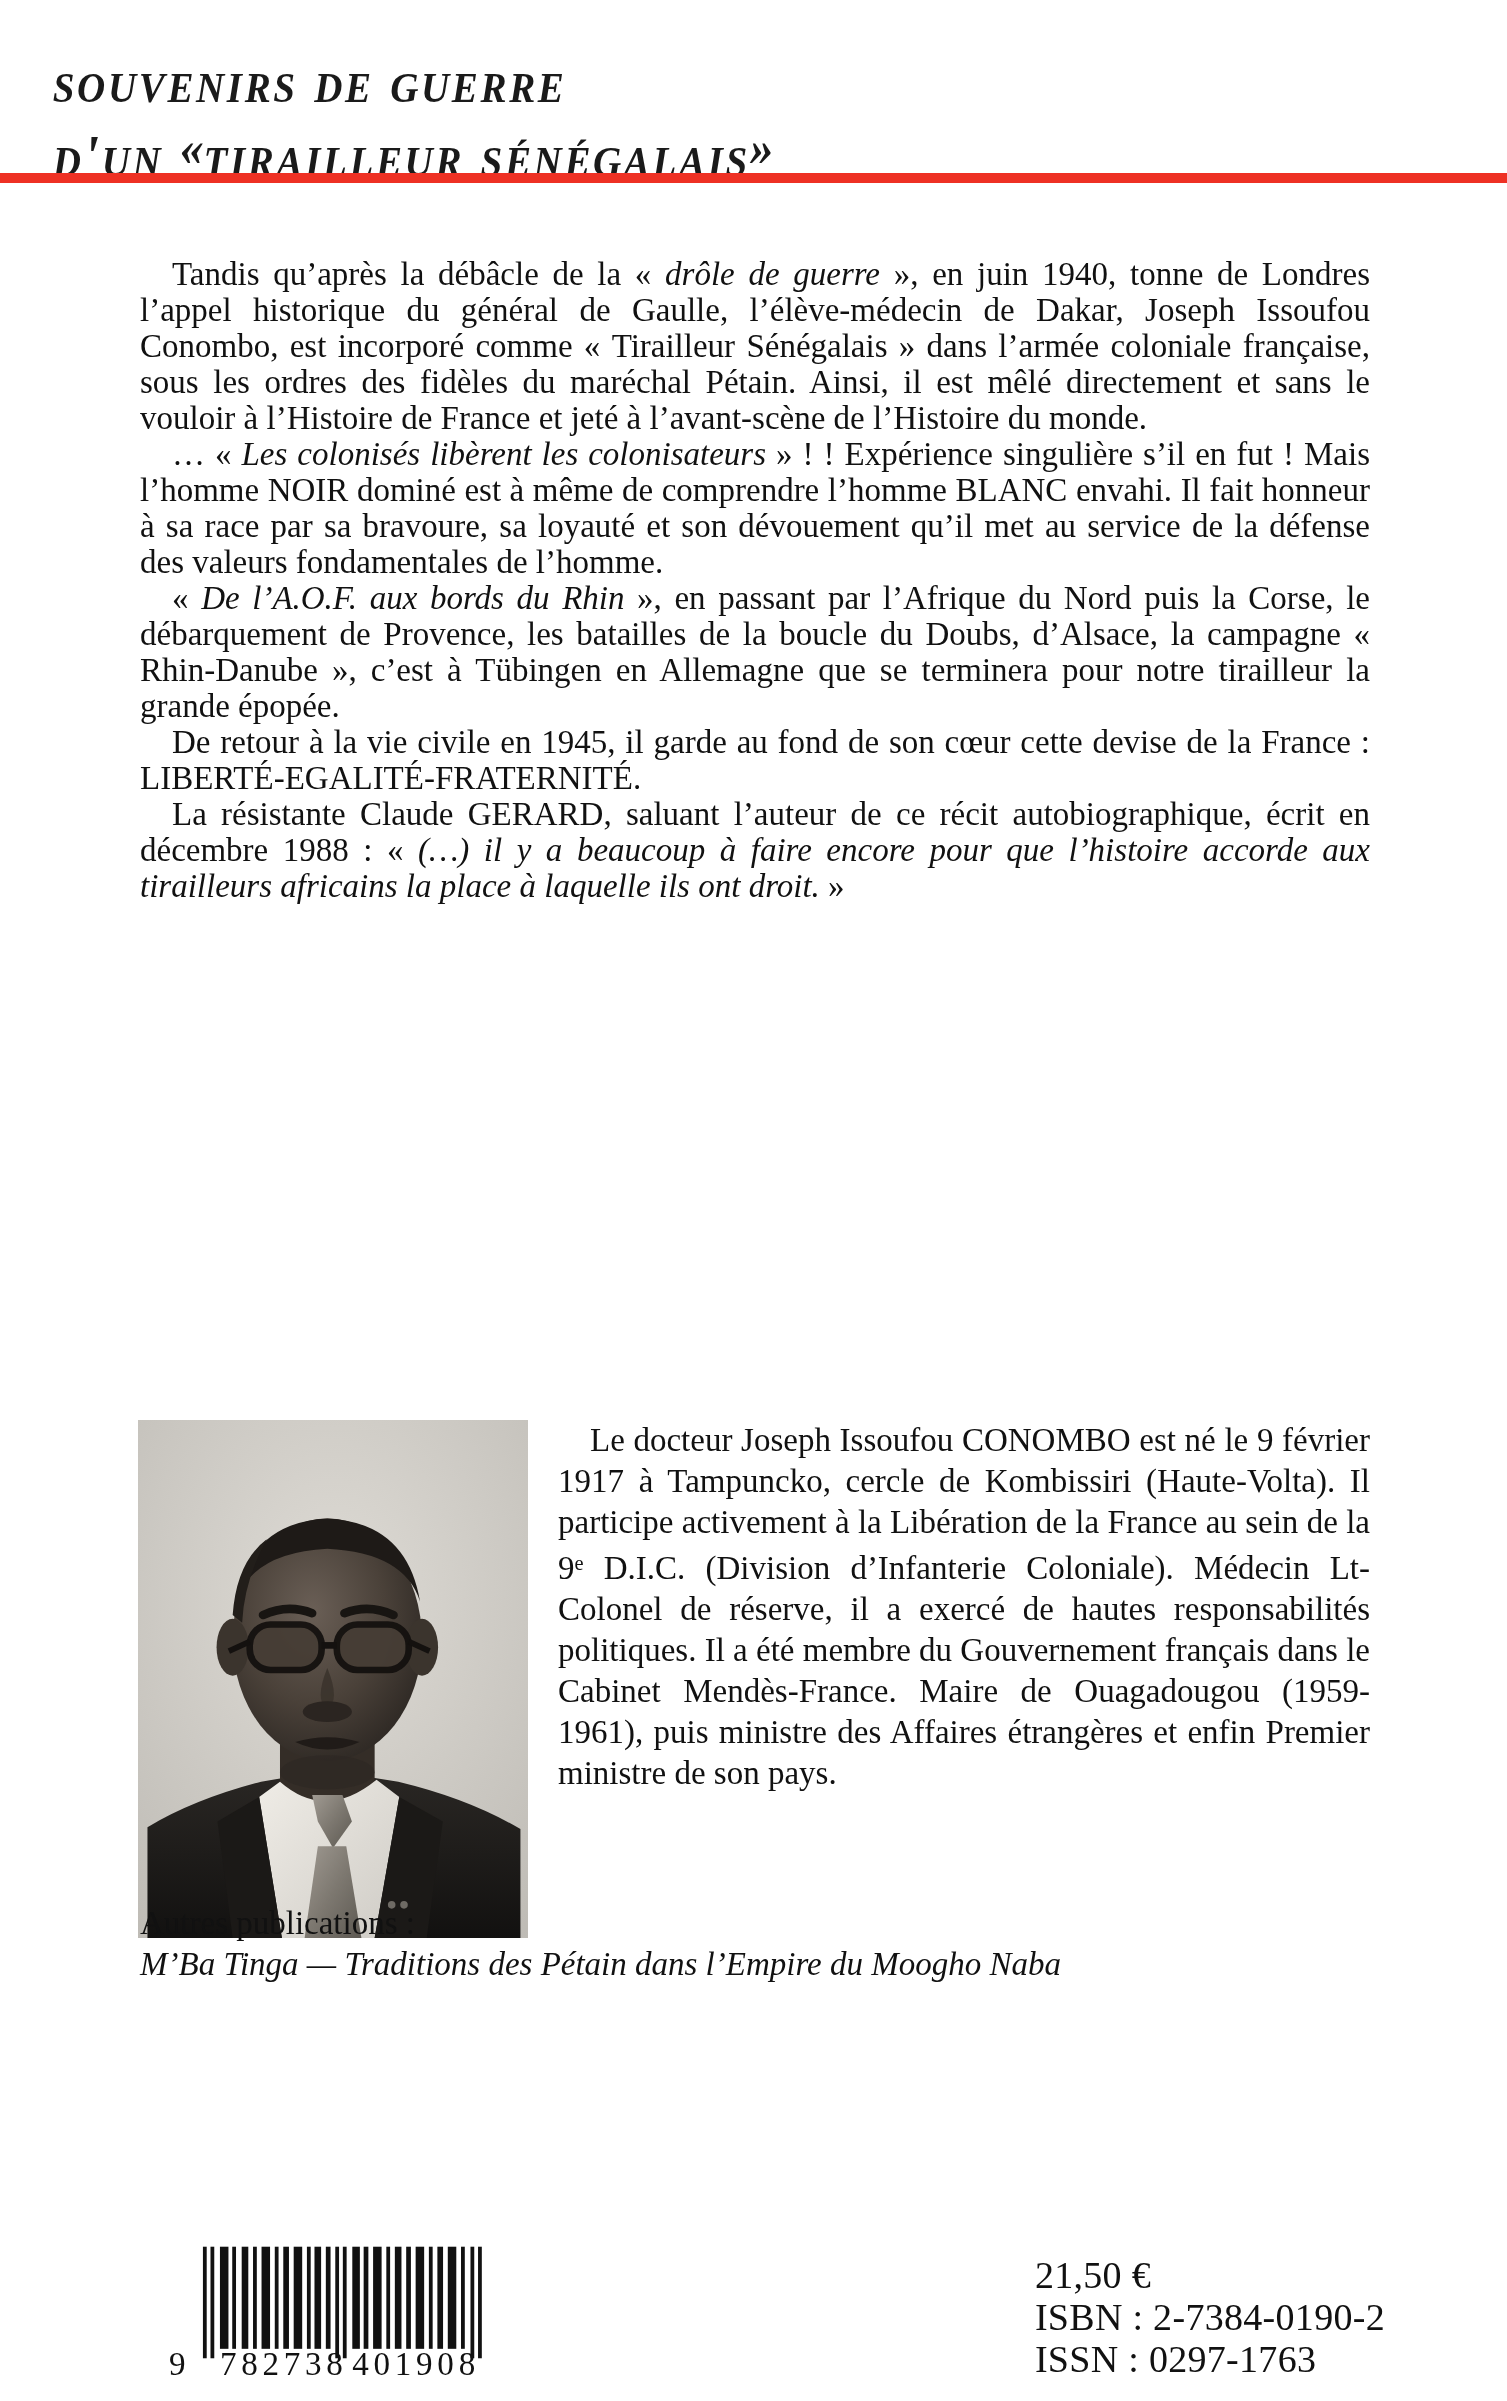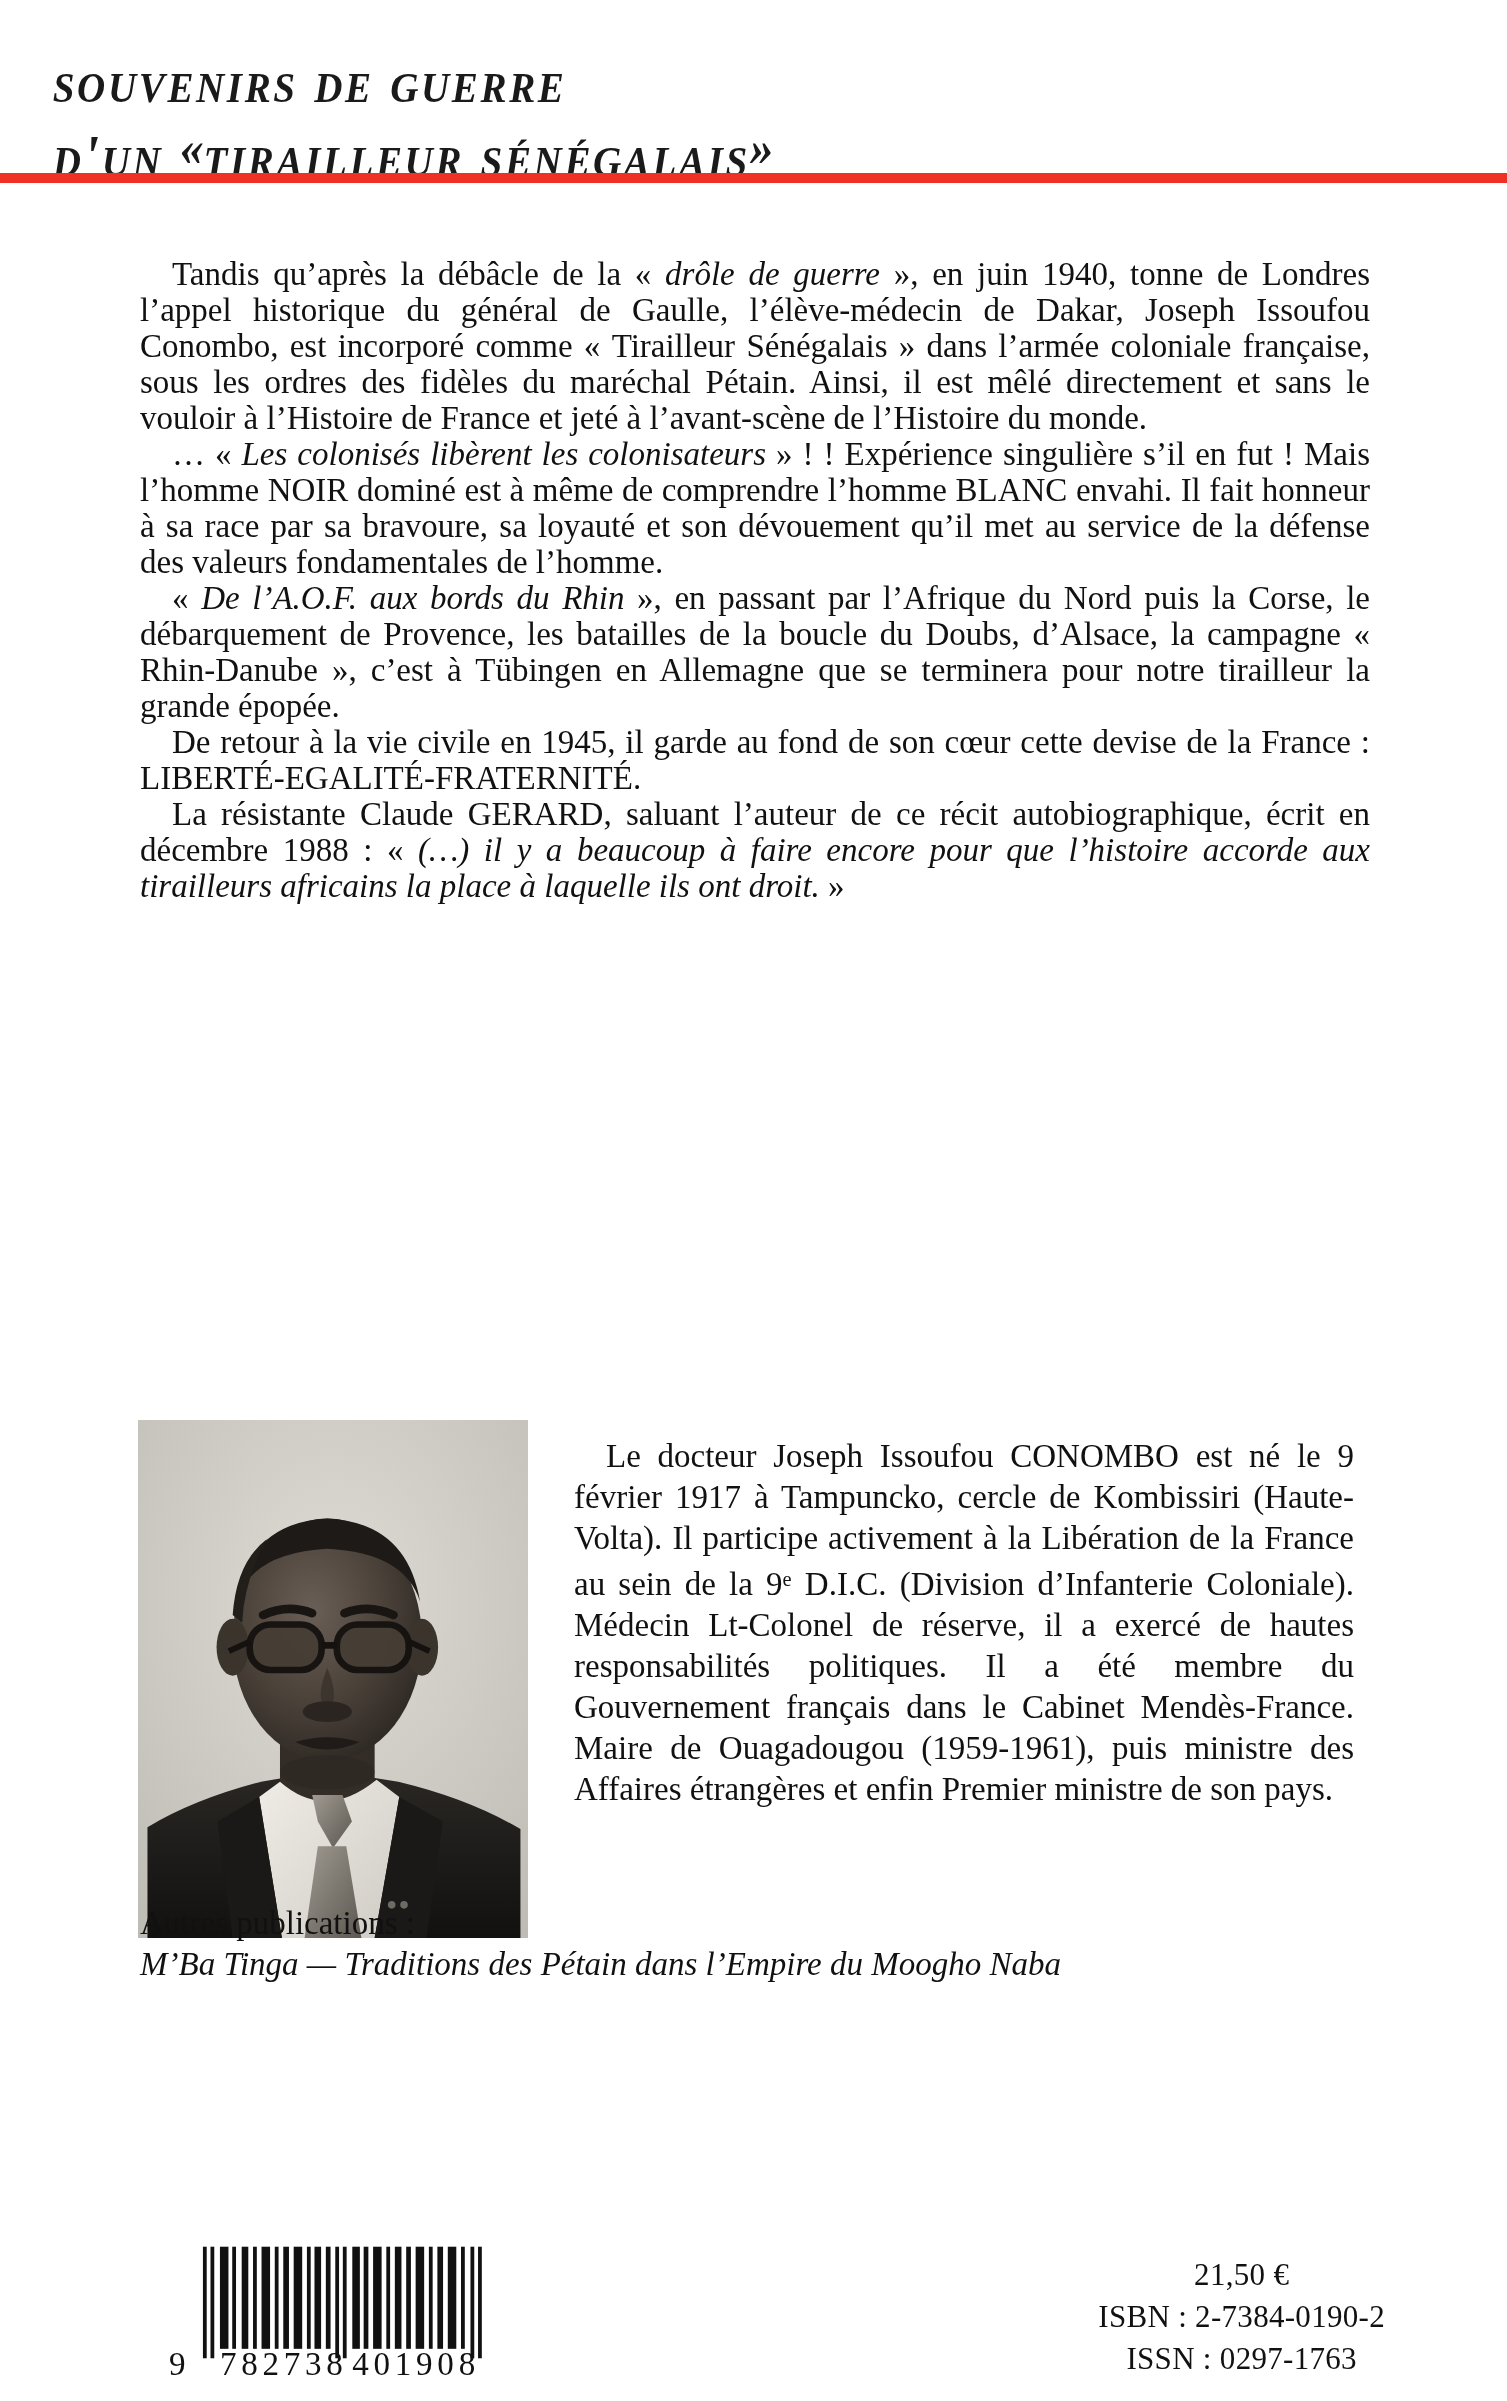--- a/index.html
+++ b/index.html
@@ -112,7 +112,7 @@
     color: #111111;
   }
   .bio p {
-    margin: 16px;
+    margin: 0;
     text-indent: 32px;
   }
   .bio sup {

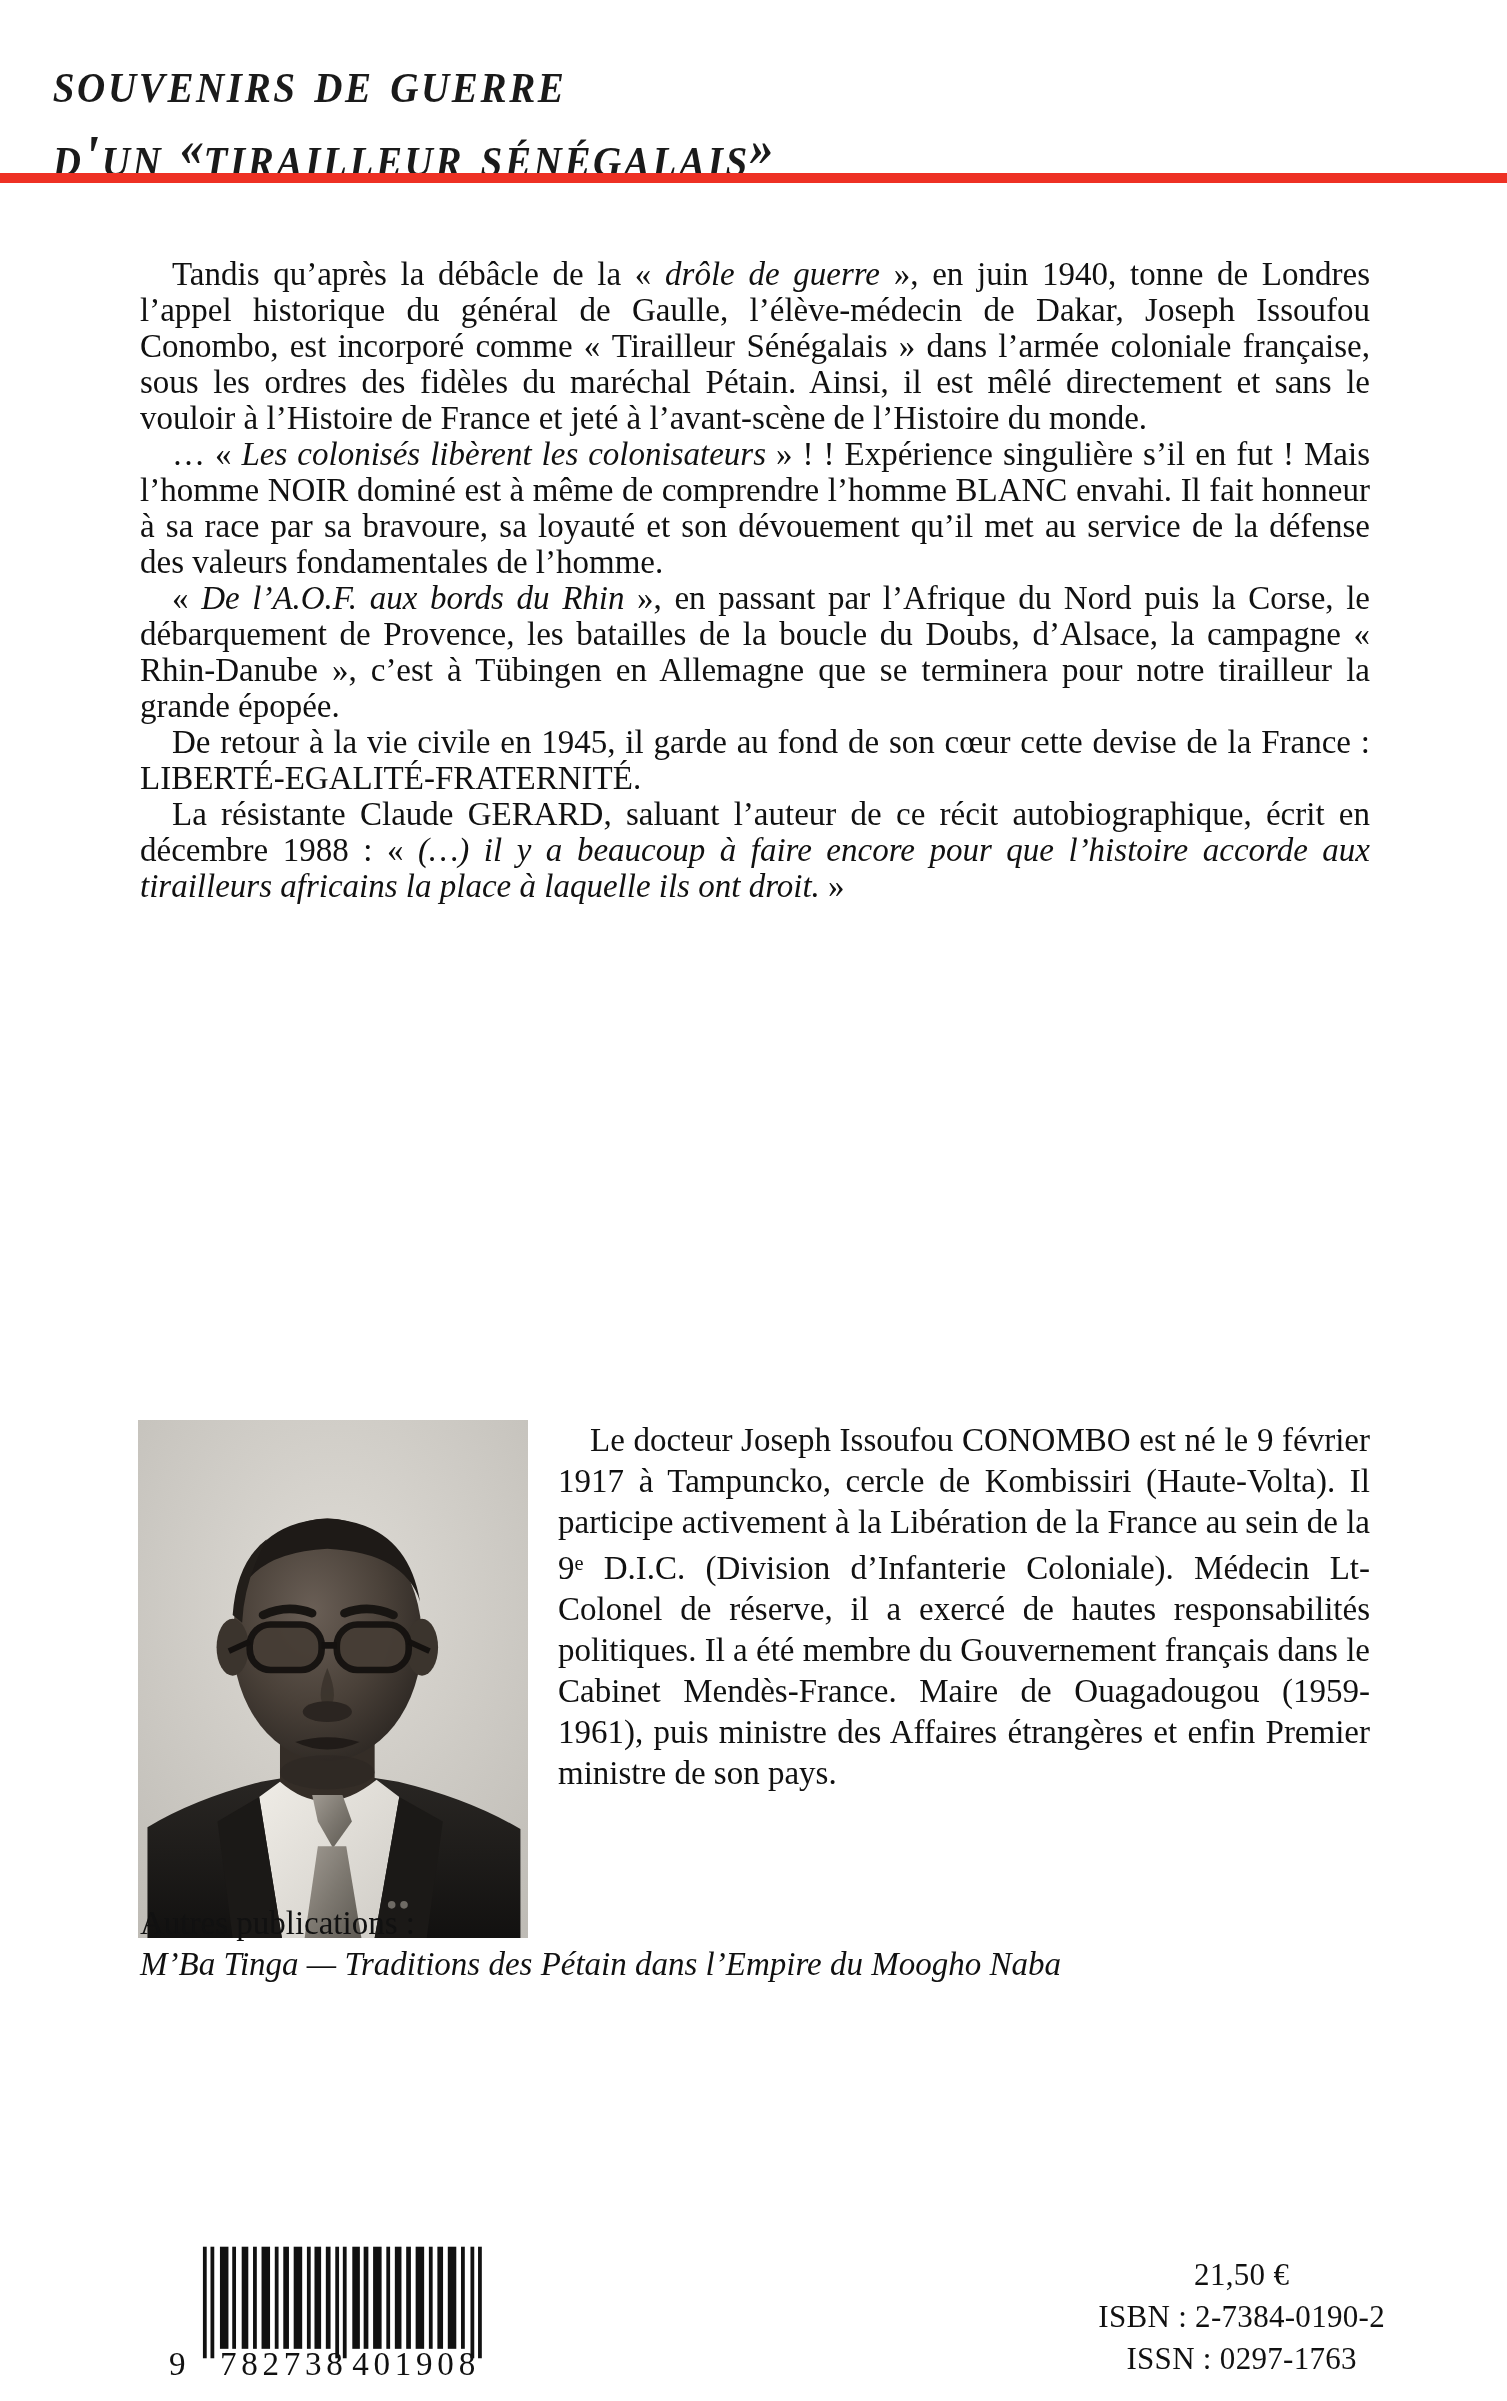--- a/index.html
+++ b/index.html
@@ -158,8 +158,8 @@
     position: absolute;
     right: 123px;
     top: 2254px;
-    text-align: center;
-    font-size: 31px;
+    text-align: left;
+    font-size: 38px;
     line-height: 42px;
     color: #111111;
     letter-spacing: 0.3px;

